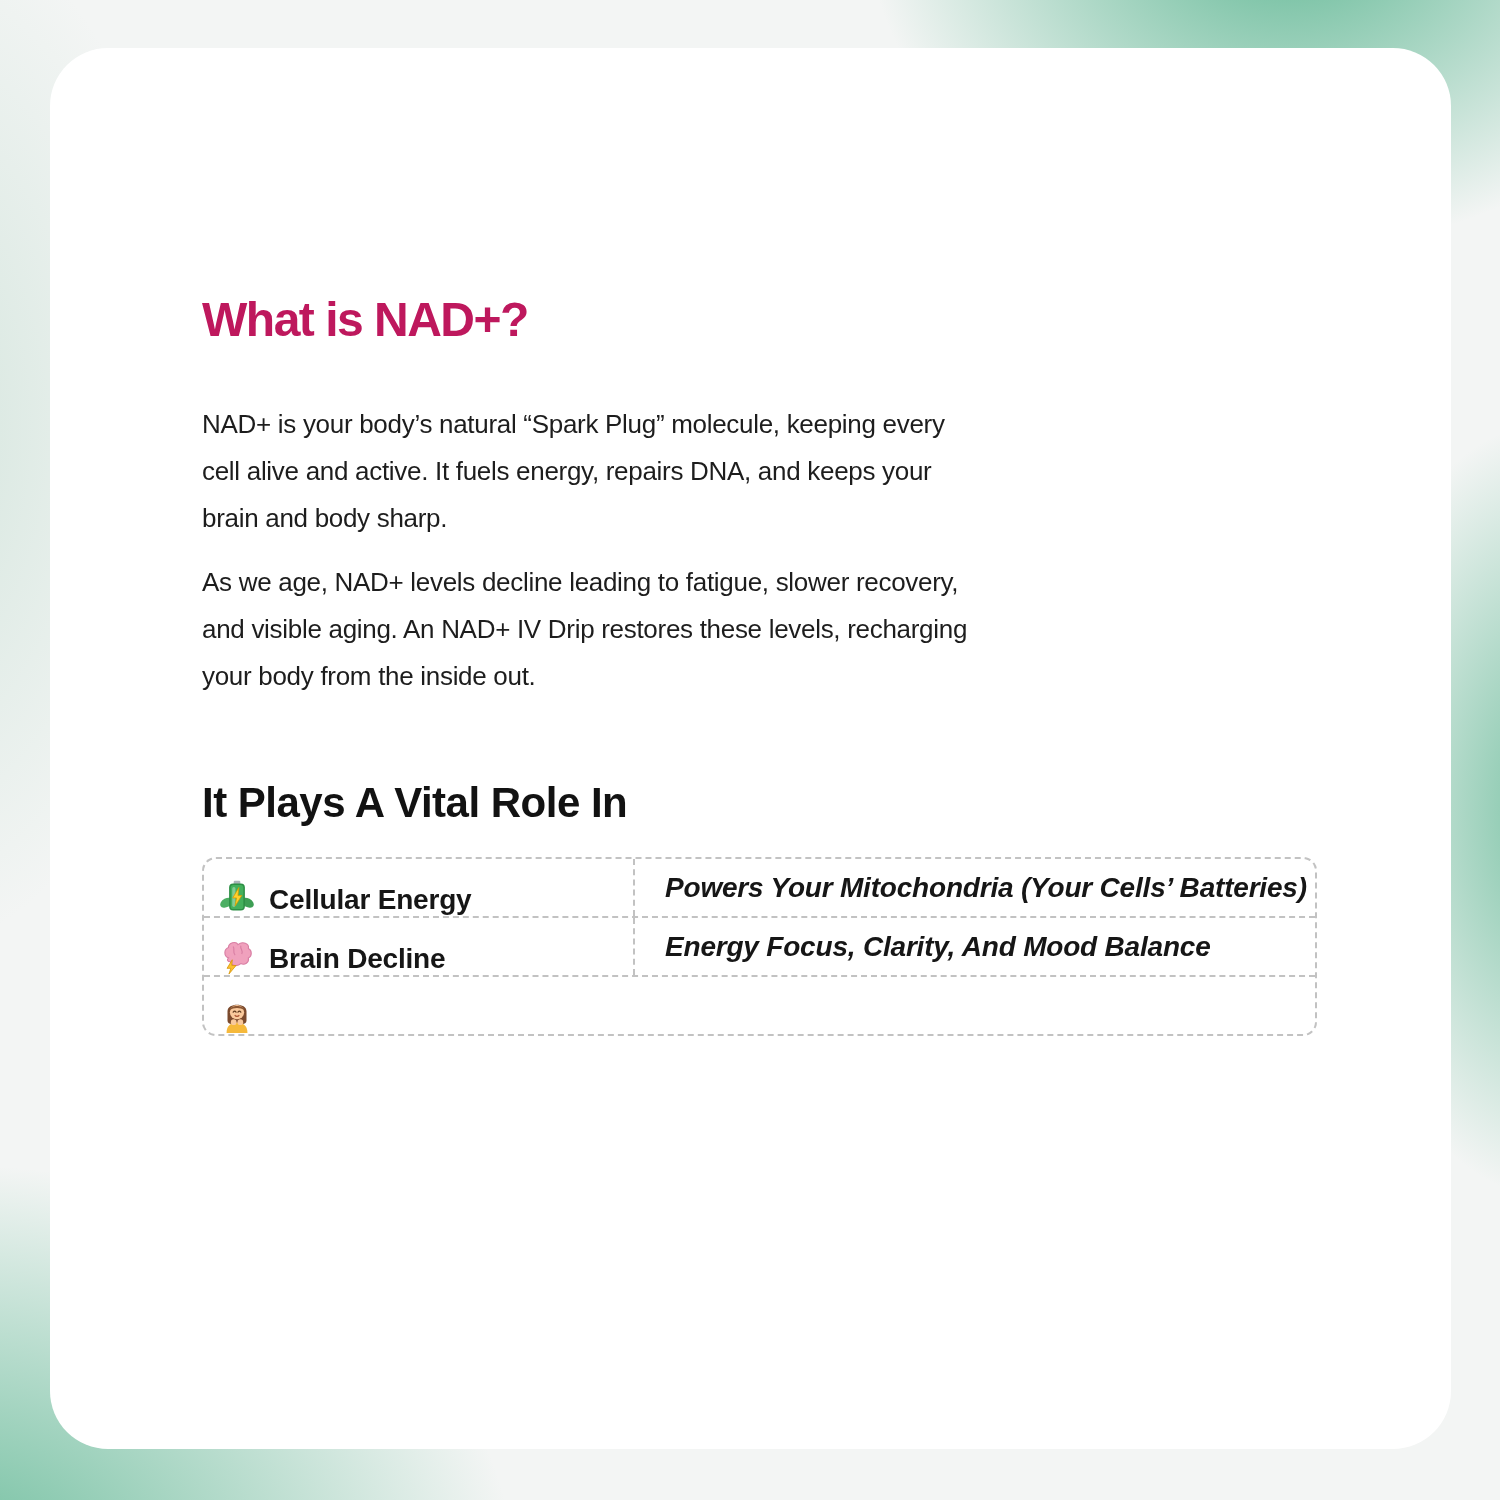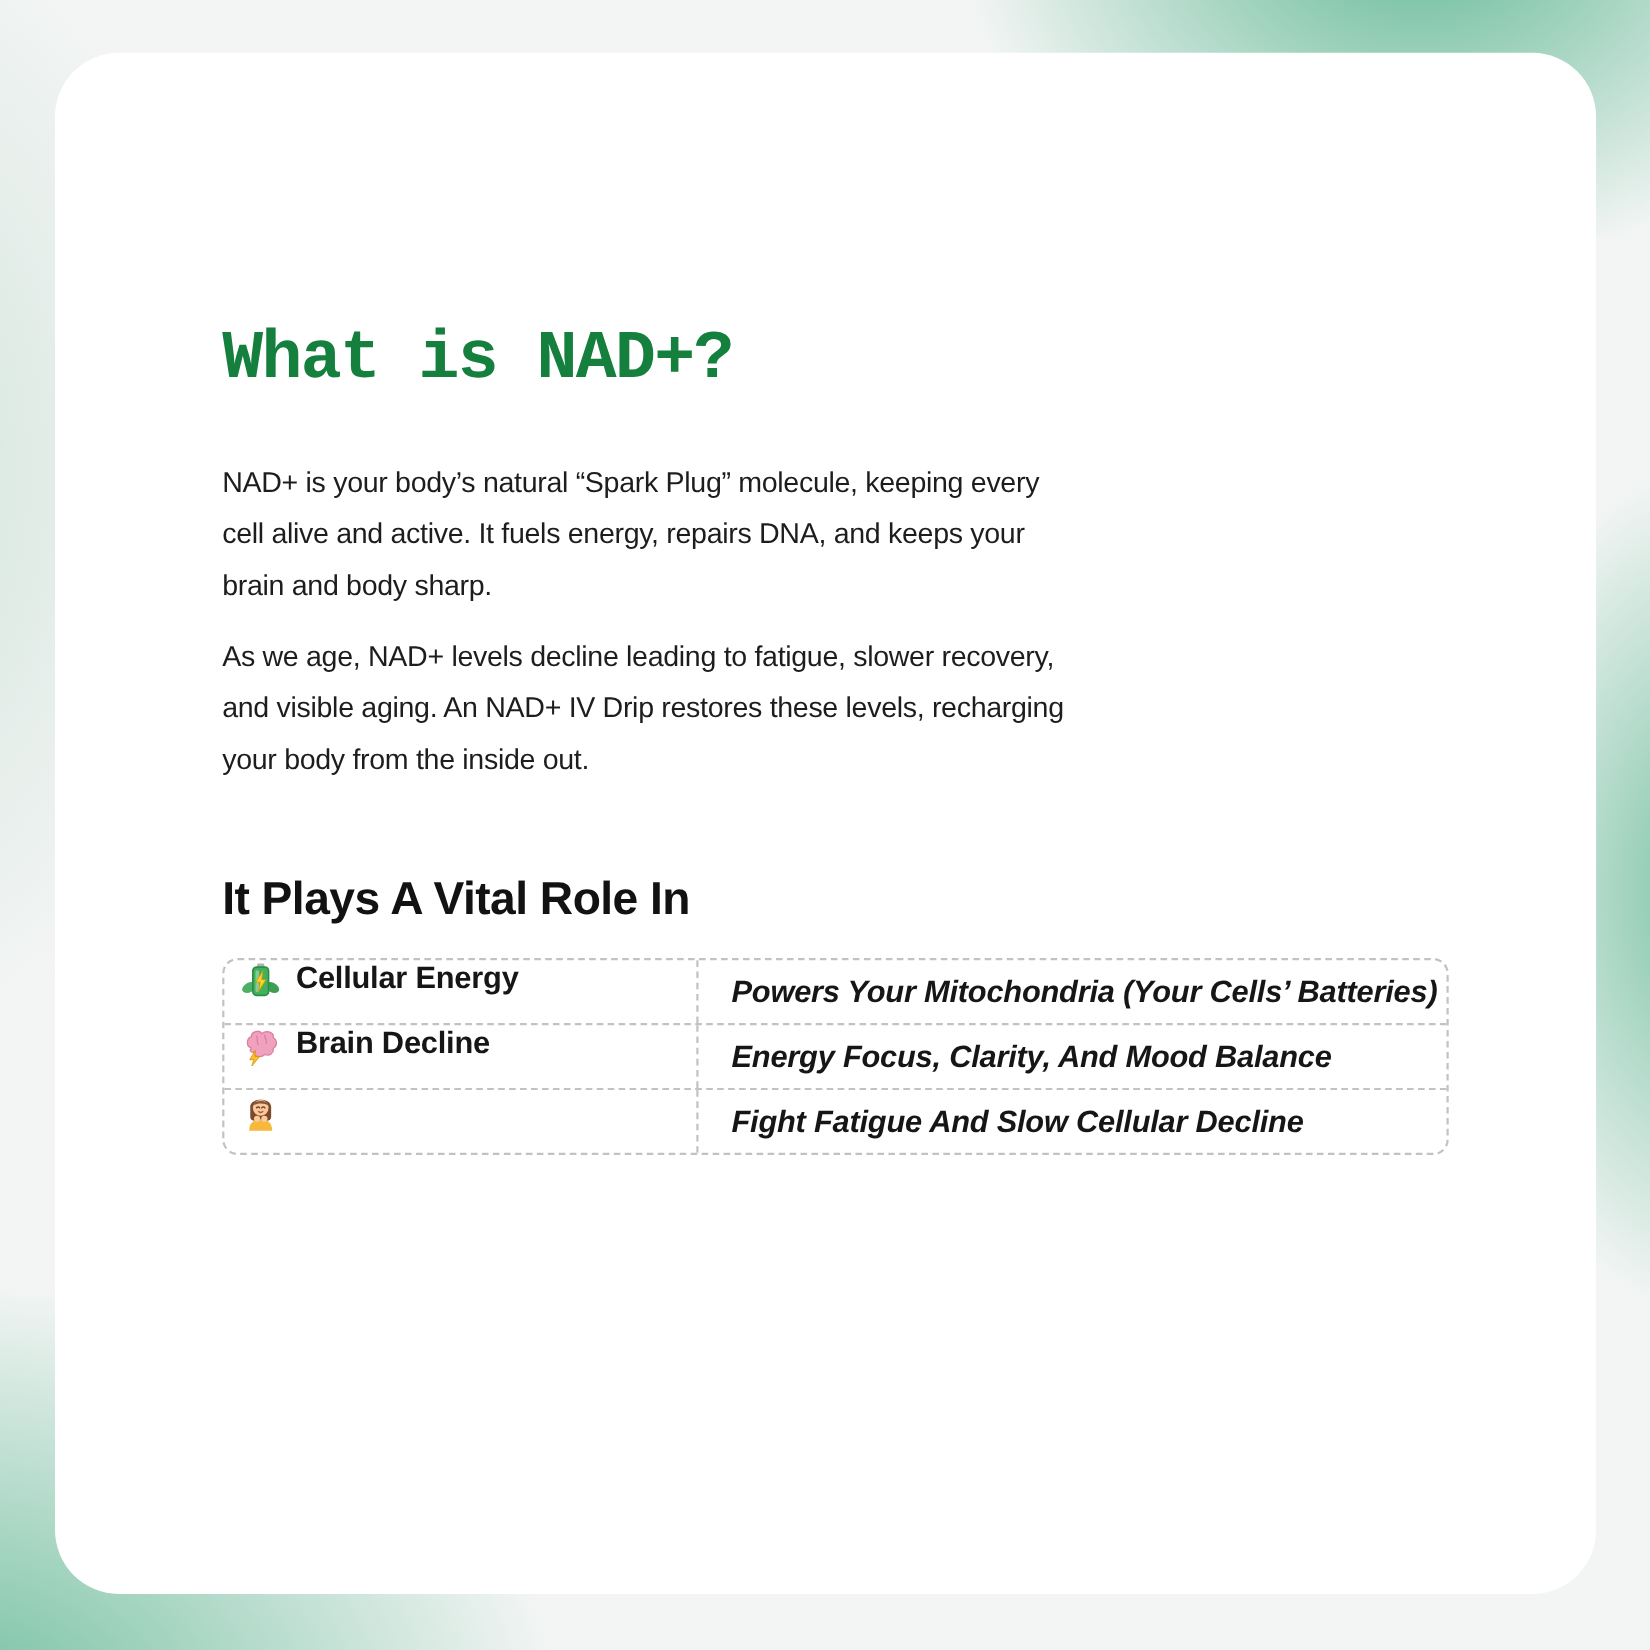--- a/index.html
+++ b/index.html
@@ -29,12 +29,11 @@
   }
   .title{
     margin:0;
-    font-size:62px;
+    font-size:48px;
     line-height:1;
     font-weight:bold;
     letter-spacing:-1.5px;
-    color:#15803d;
-    font-family:Liberation Mono, monospace;
+    color:#be185d;
   }
   .body-text{
     margin:57px 0 0 0;

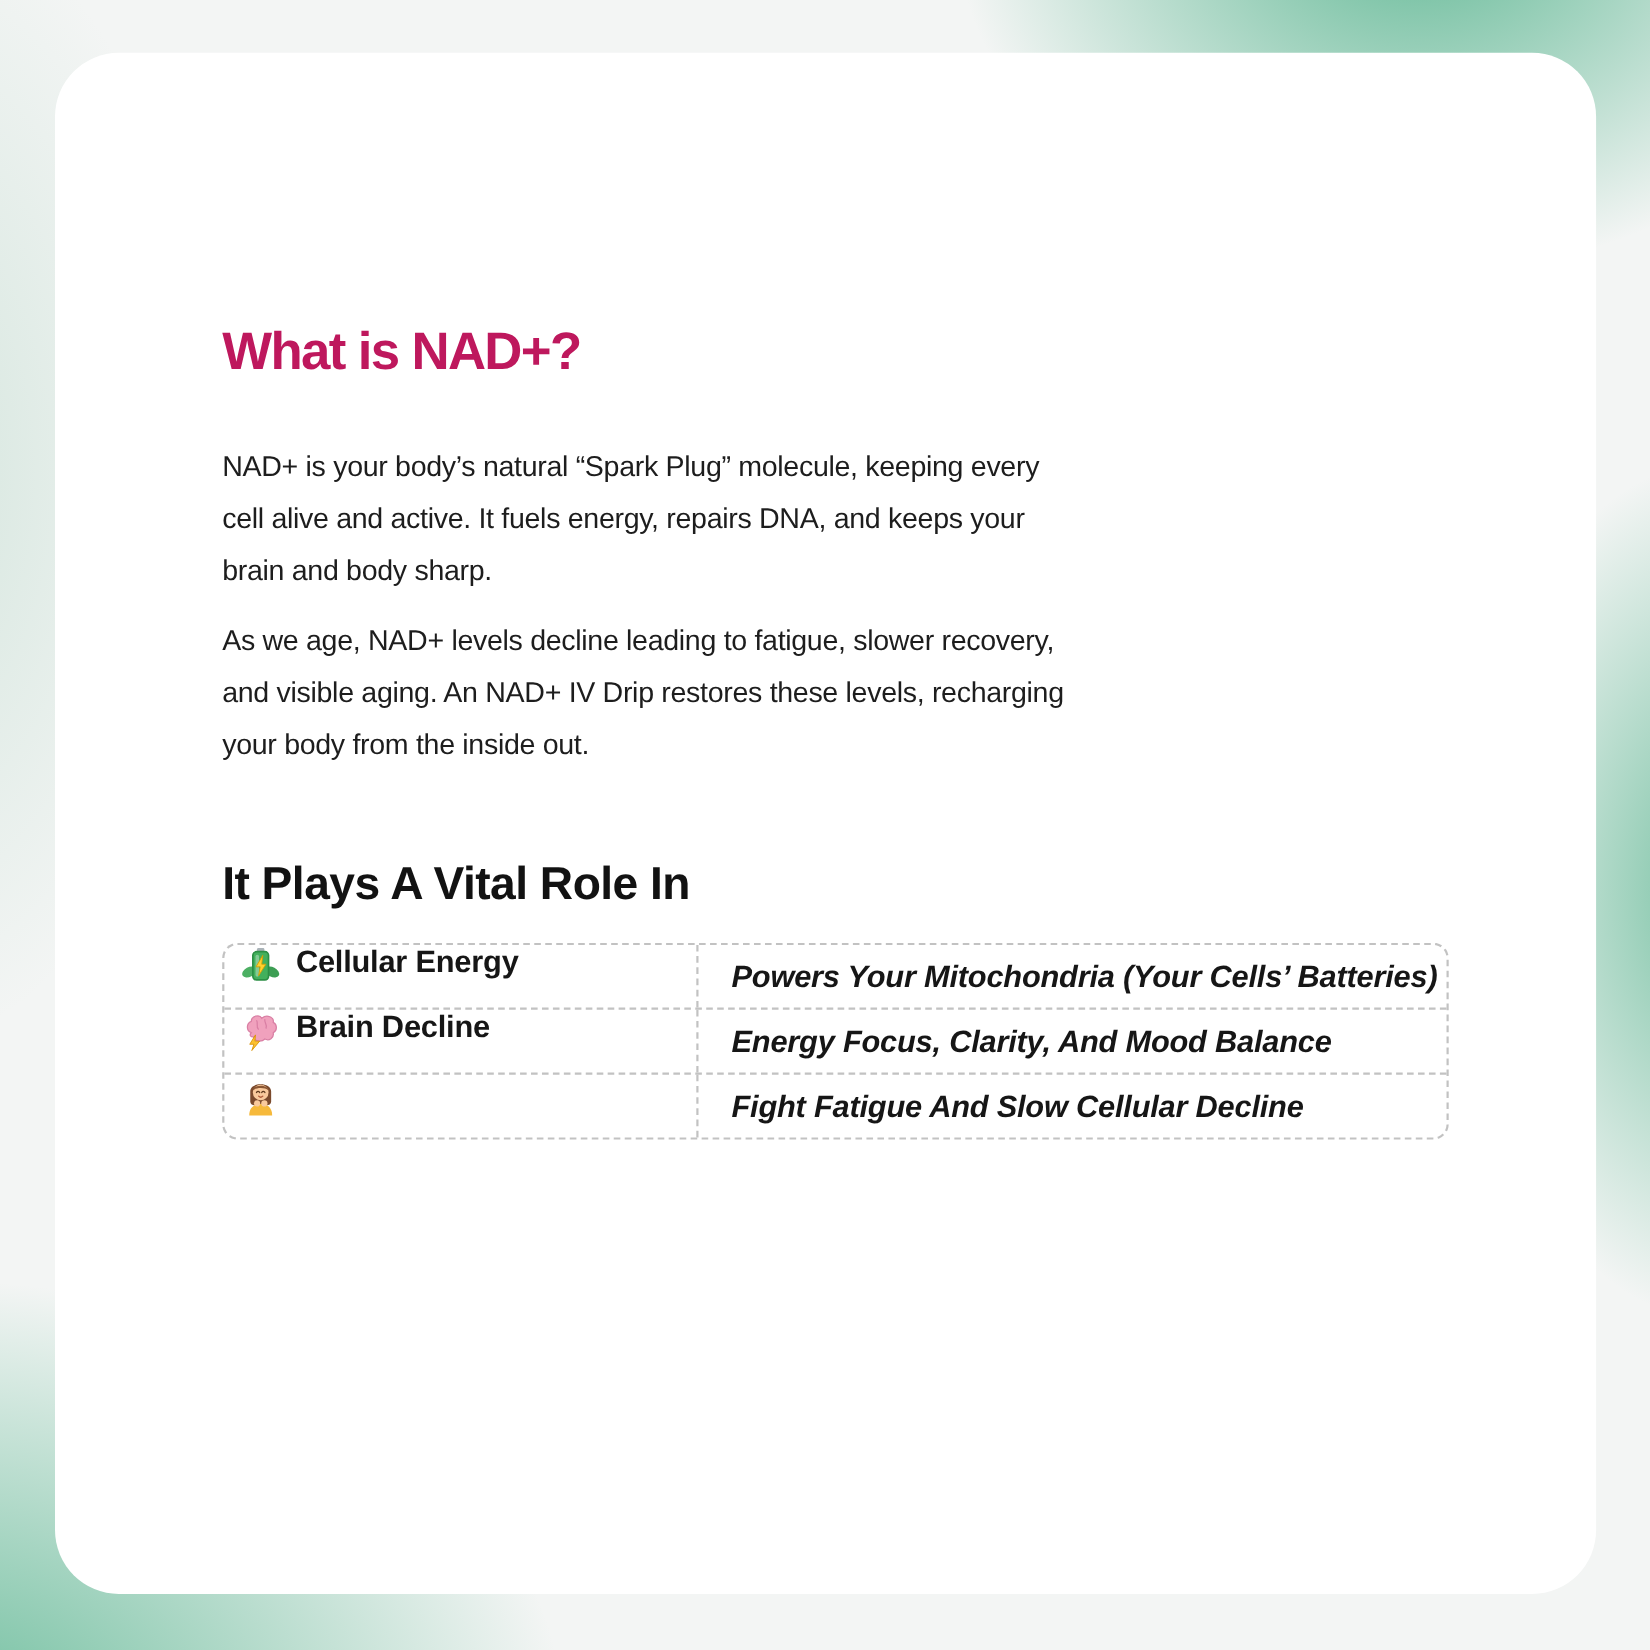--- a/index.html
+++ b/index.html
@@ -70,7 +70,7 @@
     flex:0 0 429px;
     box-sizing:border-box;
     display:flex;
-    align-items:flex-start;
+    align-items:flex-end;
     gap:13px;
     padding-left:14px;
   }

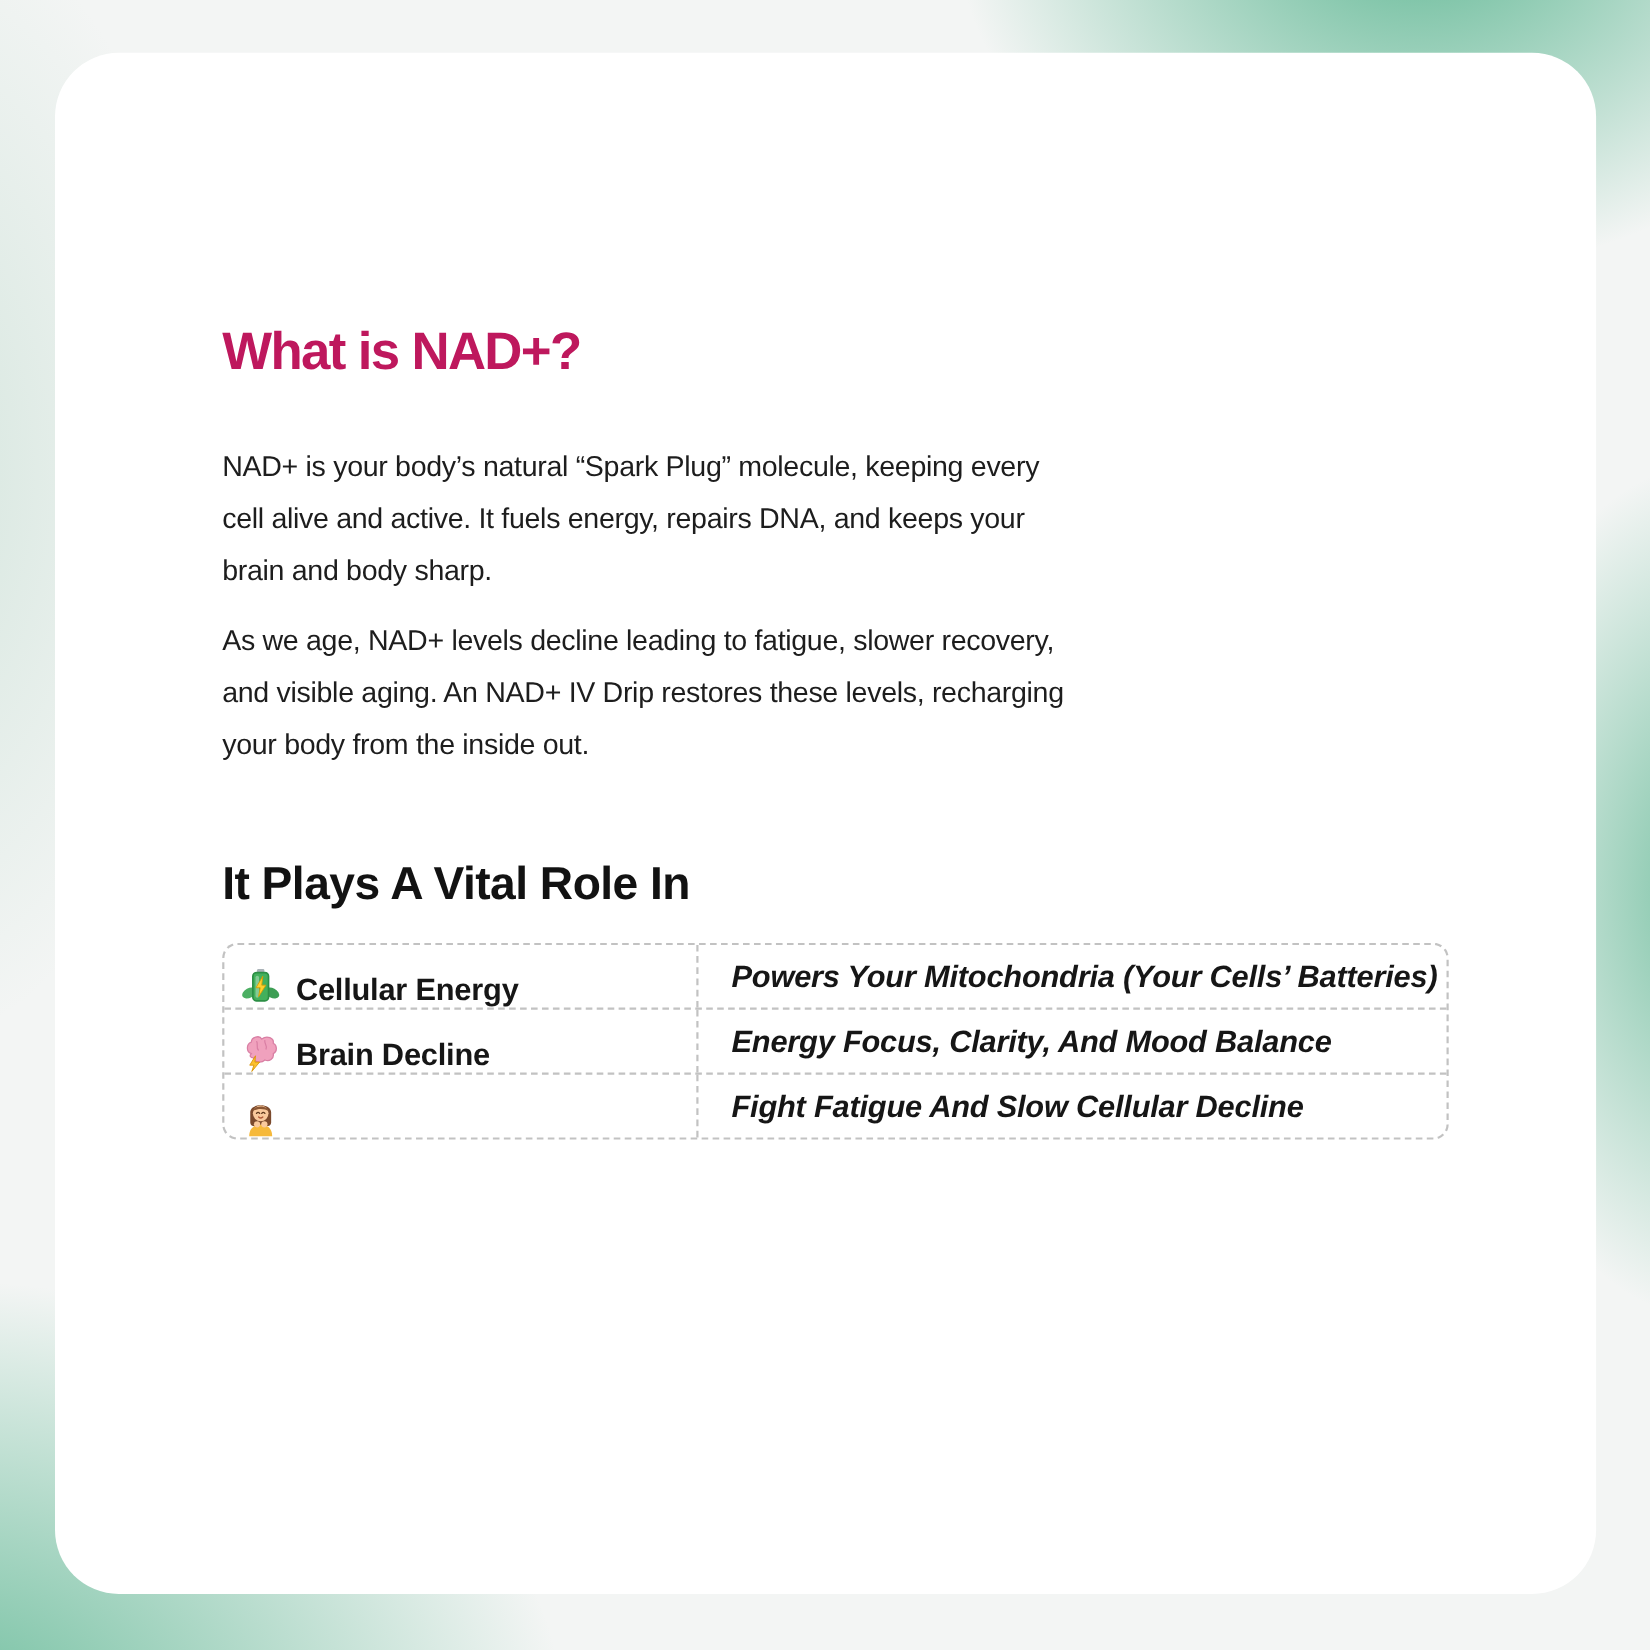--- a/index.html
+++ b/index.html
@@ -166,9 +166,6 @@
             </svg>
           </span>
         </div>
-        <div class="cell-right">
-          <span class="role-benefit">Fight Fatigue And Slow Cellular Decline</span>
-        </div>
       </div>
 
     </div>

